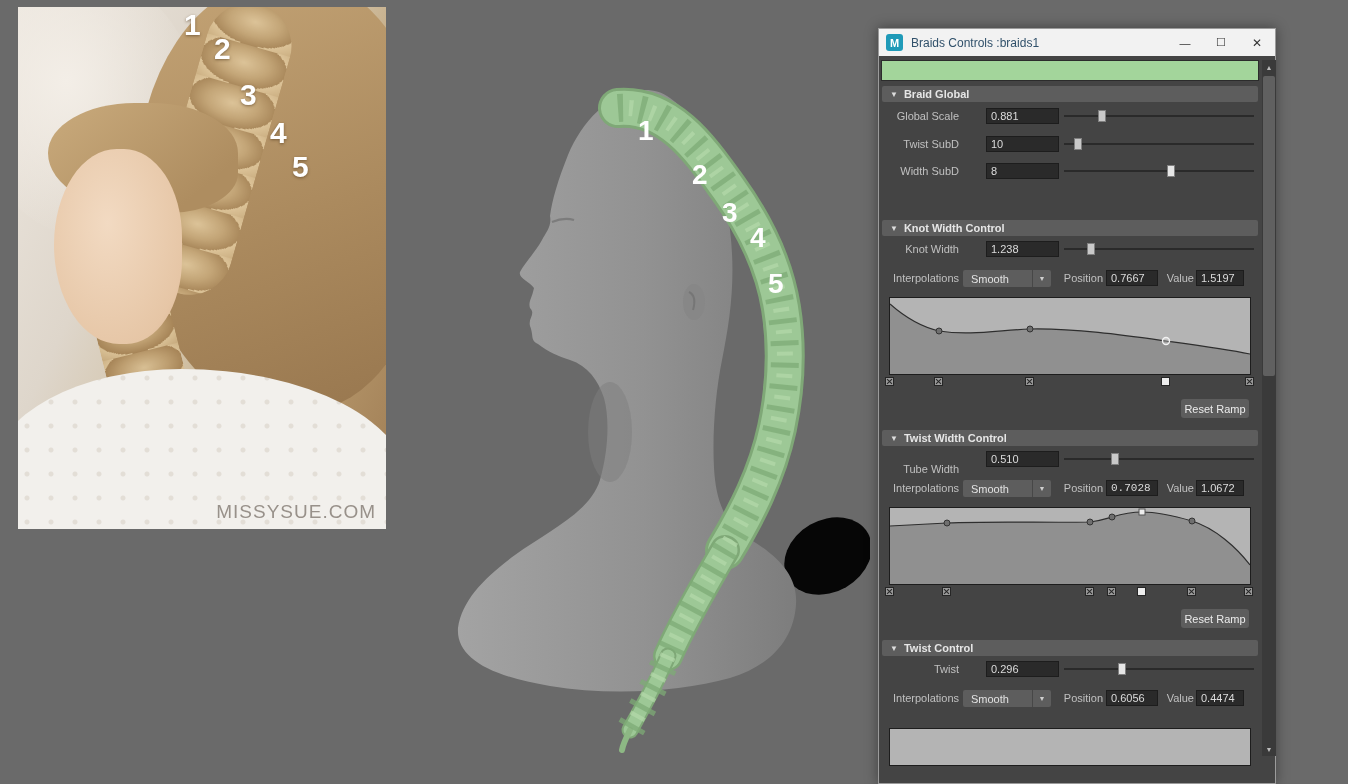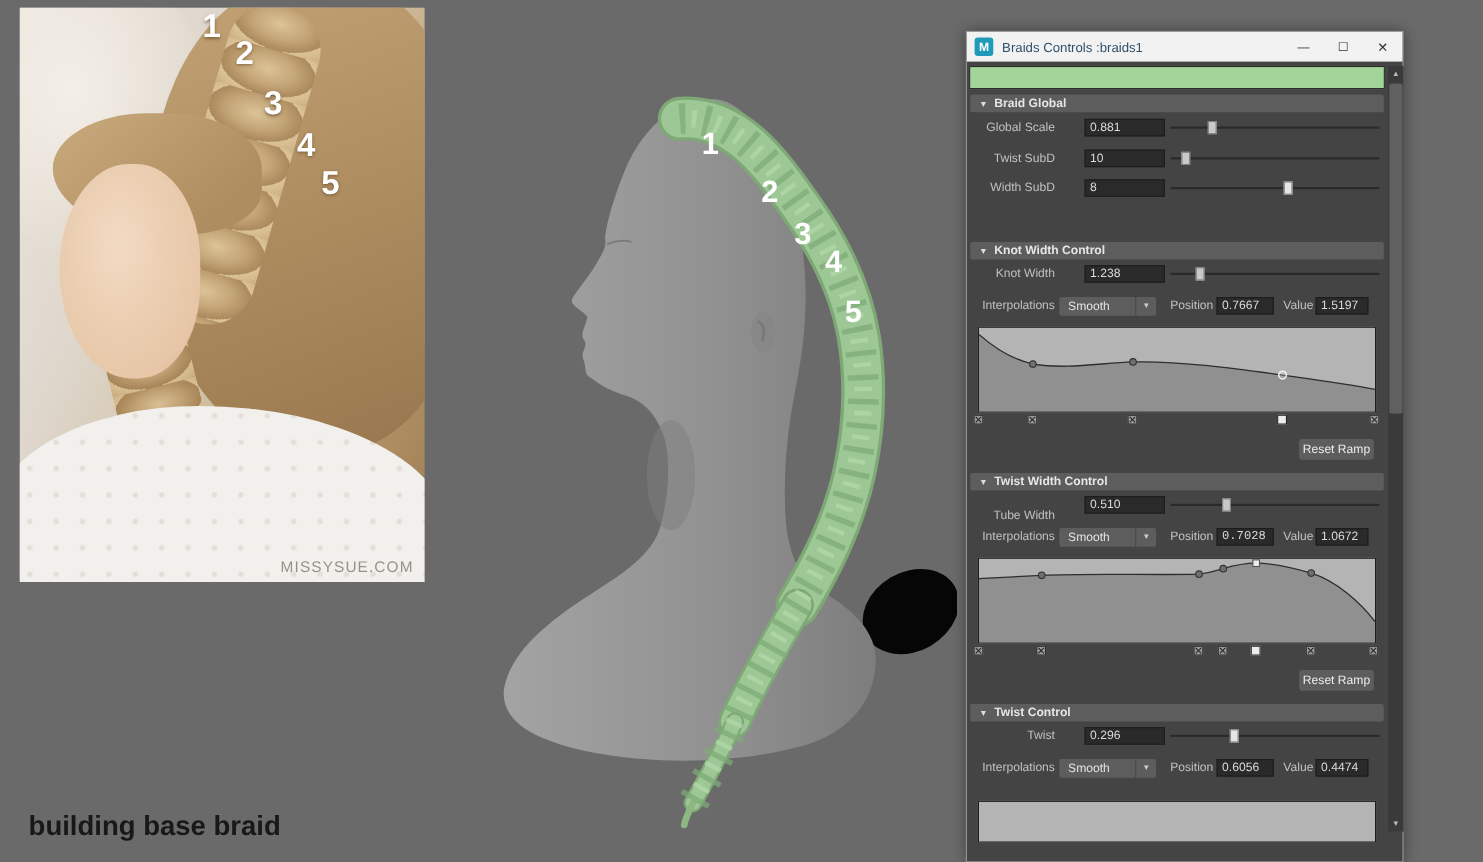--- a/index.html
+++ b/index.html
@@ -35,7 +35,7 @@
           background-size:24px 24px;}
   .ph-num{position:absolute;color:#fff;font-size:30px;font-weight:600;
           text-shadow:0 1px 3px rgba(70,45,20,.55);}
-  .ph-mark{position:absolute;right:10px;bottom:6px;font-size:14px;letter-spacing:1px;color:#98918a;}
+  .ph-mark{position:absolute;right:10px;bottom:6px;font-size:19px;letter-spacing:1px;color:#98918a;}
 
   
   .viewport{position:absolute;left:430px;top:60px;width:440px;height:724px;}

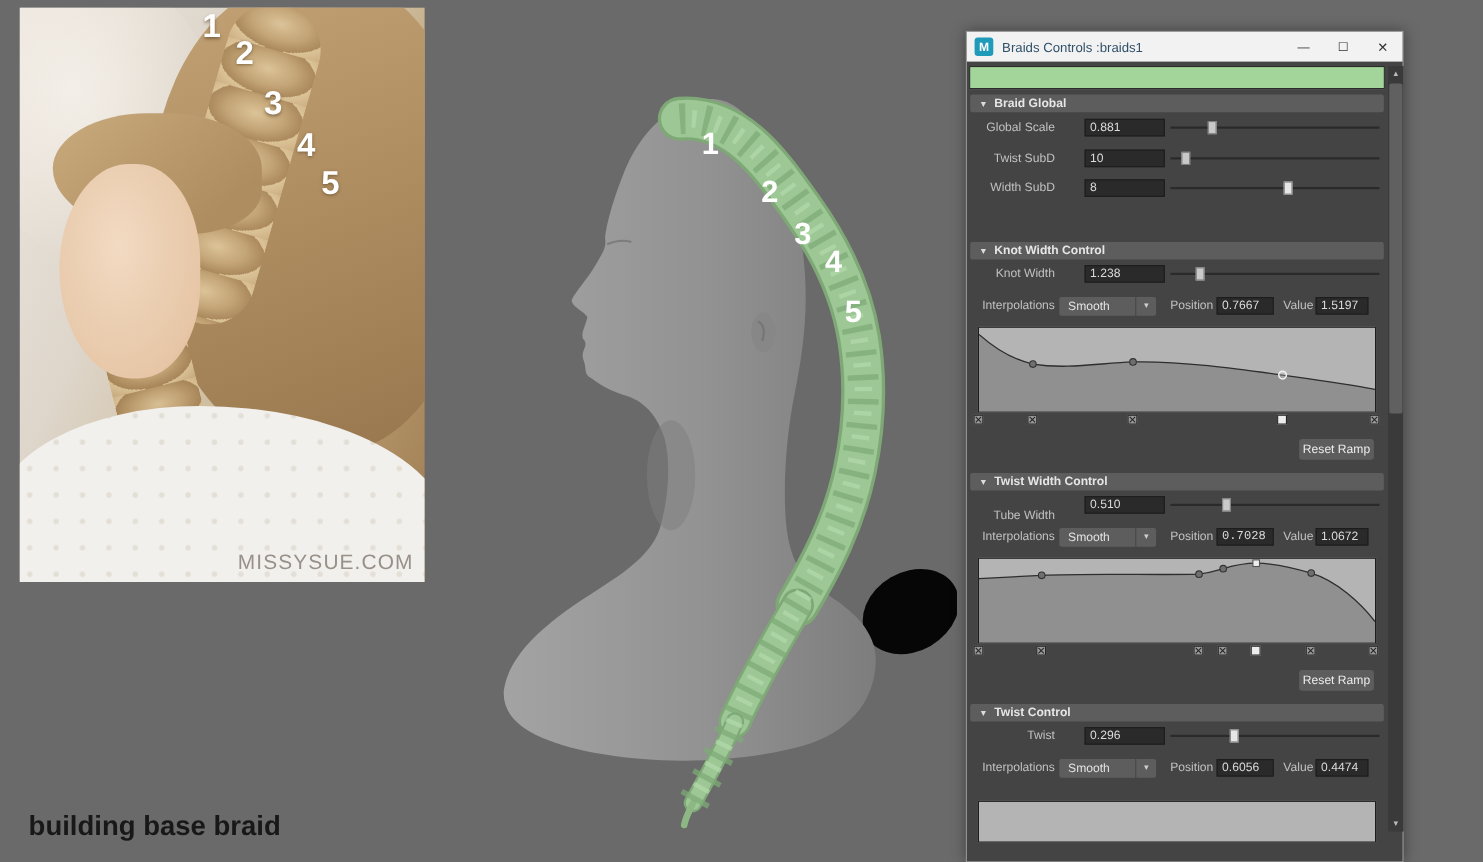--- a/index.html
+++ b/index.html
@@ -158,7 +158,6 @@
     <text class="vp-num" x="338" y="233">5</text>
   </svg>
 
-  <div class="caption">building base braid</div>
 
   <div class="panel">
 

